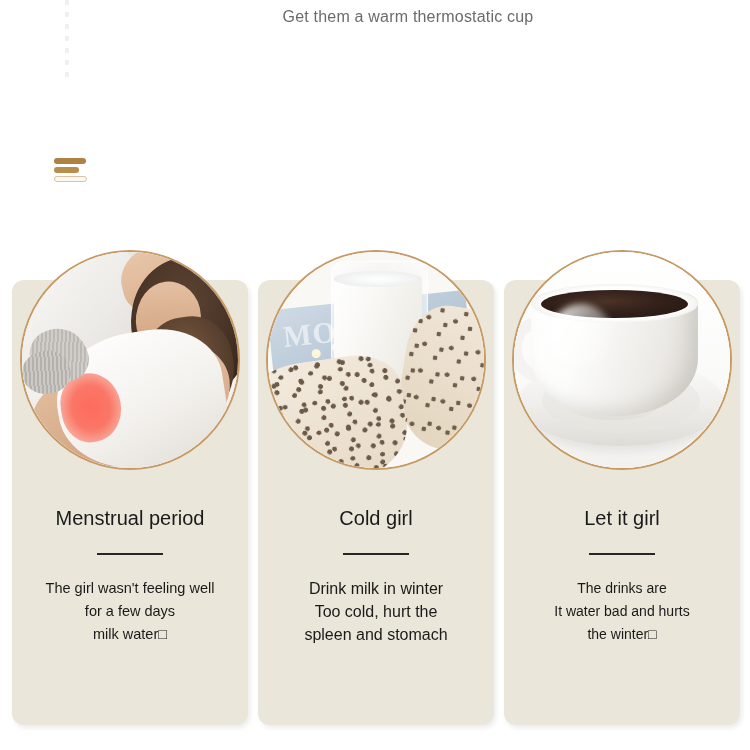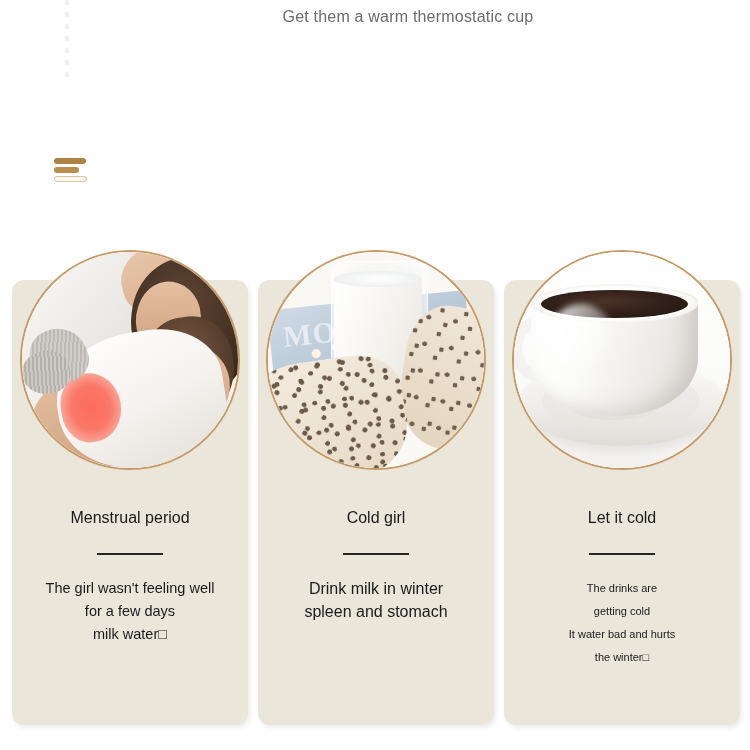--- a/index.html
+++ b/index.html
@@ -122,7 +122,7 @@
     color: #1b1b1b;
   }
   .card-title {
-    font-size: 16px;
+    font-size: 20px;
     font-weight: 400;
     line-height: 26px;
     color: #1a1a1a;

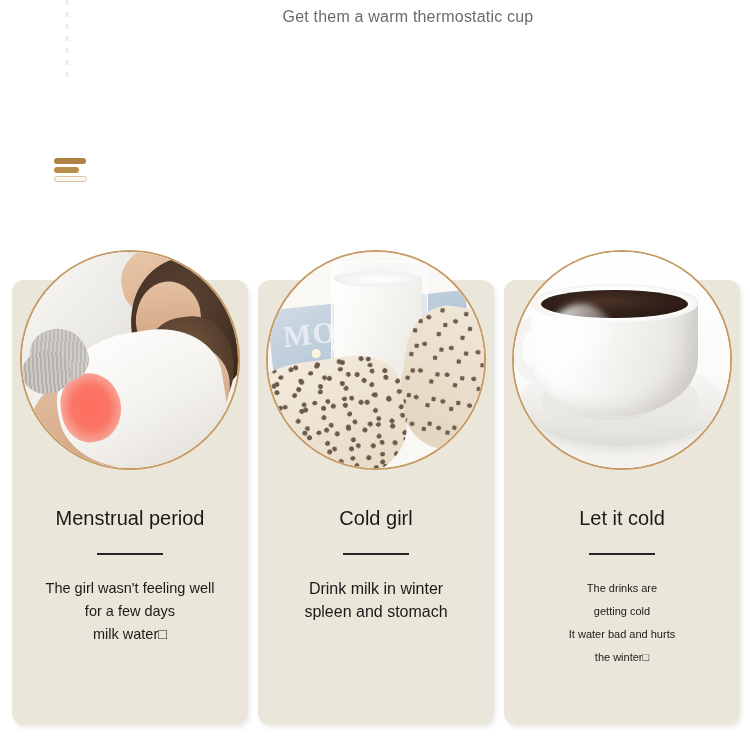--- a/index.html
+++ b/index.html
@@ -457,7 +457,7 @@
       </div>
     </div>
     <div class="card-text">
-      <div class="card-title">Let it cold</div>
+      <div class="card-title">Let it girl</div>
       <div class="divider"></div>
       <div class="card-desc">
         <div>The drinks are</div>

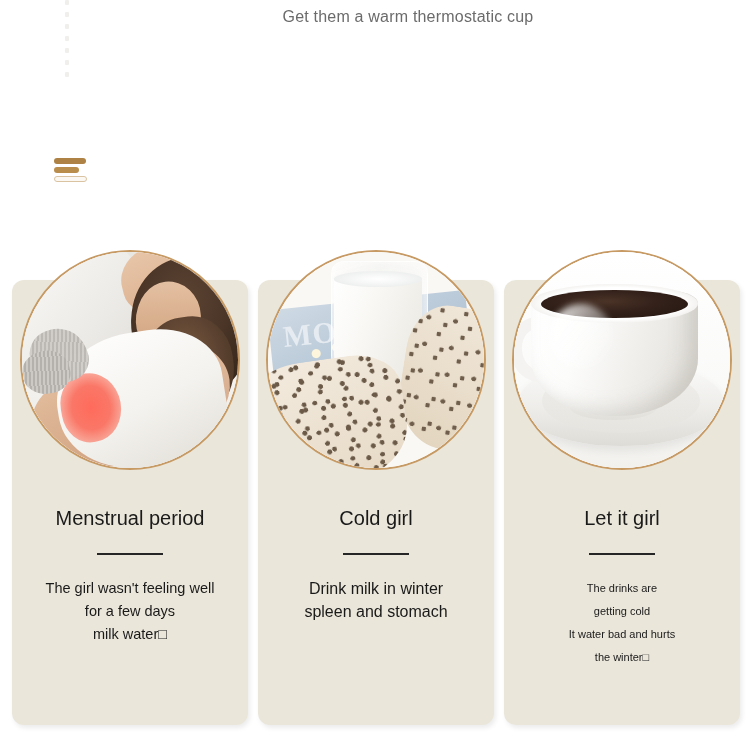--- a/index.html
+++ b/index.html
@@ -141,7 +141,7 @@
   }
   .size-sm .card-desc { font-size: 14.5px; line-height: 23px; }
   .size-md .card-desc { font-size: 16px;   line-height: 23px; }
-  .size-lg .card-desc { font-size: 11px; line-height: 23px; }
+  .size-lg .card-desc { font-size: 14px; line-height: 23px; }
 
   
   .img-bed { background: #e9e7e4; }

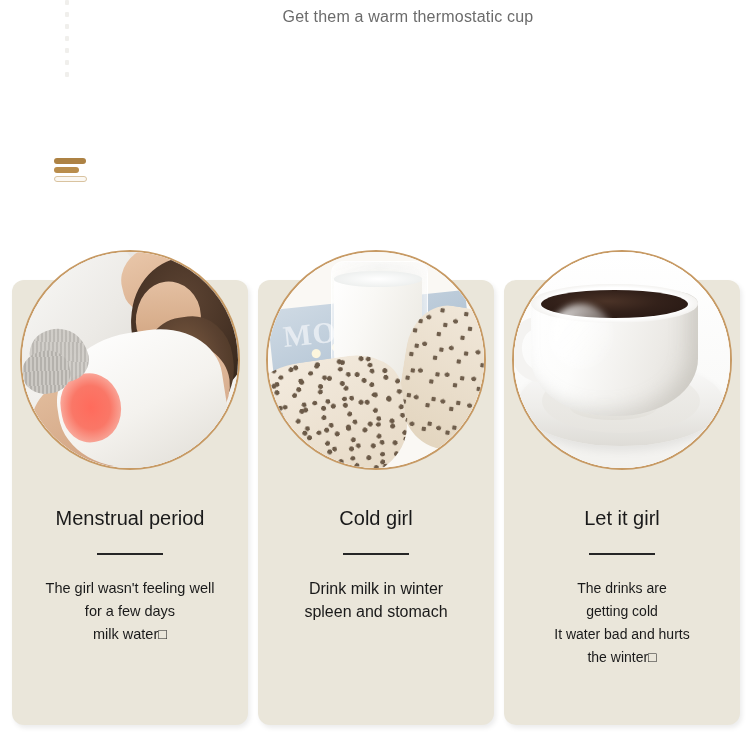--- a/index.html
+++ b/index.html
@@ -436,6 +436,7 @@
       <div class="divider"></div>
       <div class="card-desc">
         <div>Drink milk in winter</div>
+        <div>Too cold, hurt the</div>
         <div>spleen and stomach</div>
       </div>
     </div>

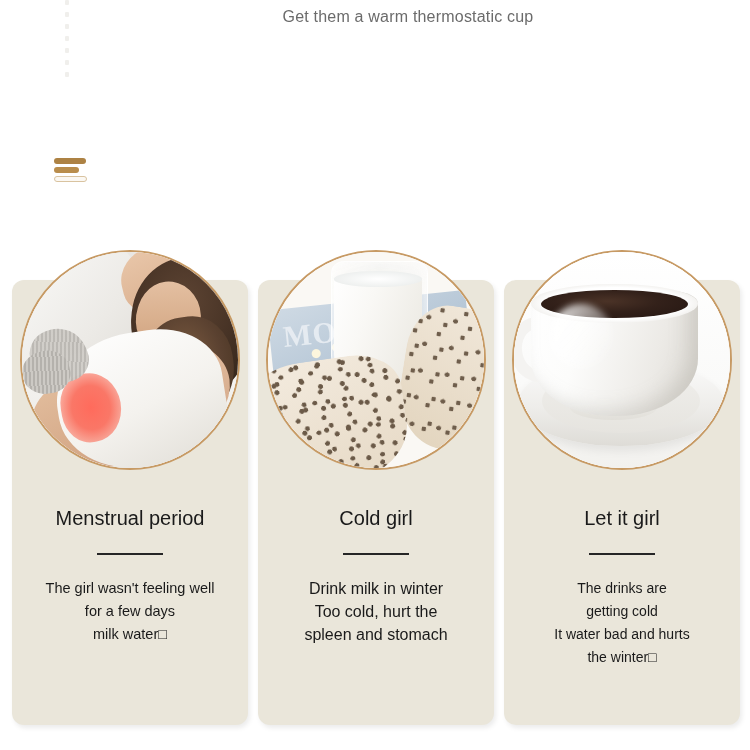--- a/index.html
+++ b/index.html
@@ -462,7 +462,6 @@
       <div class="divider"></div>
       <div class="card-desc">
         <div>The drinks are</div>
-        <div>getting cold</div>
         <div>It water bad and hurts</div>
         <div>the winter□</div>
       </div>

